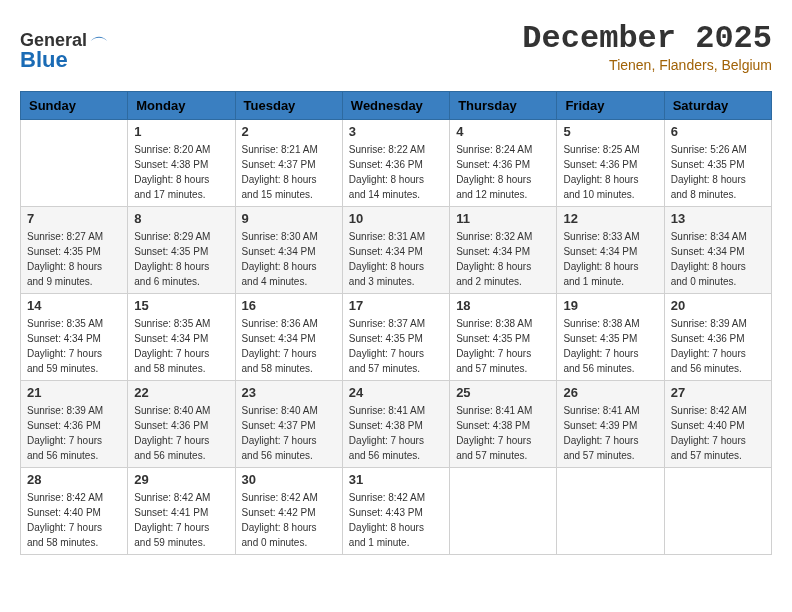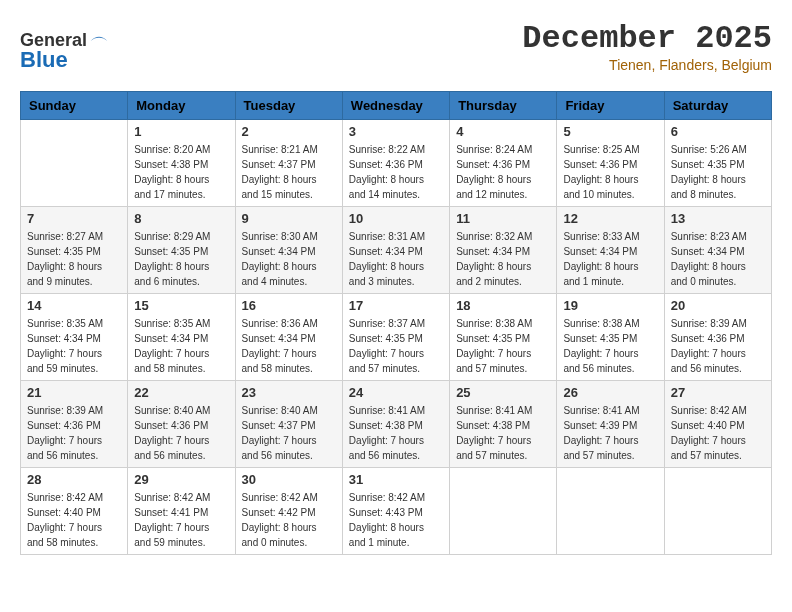--- a/index.html
+++ b/index.html
@@ -228,7 +228,7 @@
         <td>
         <span class="day-number">13</span>
         <div class="day-info">
-          <span>Sunrise: 8:23 AM</span><br>
+          <span>Sunrise: 8:34 AM</span><br>
           <span>Sunset: 4:34 PM</span><br>
           <span>Daylight: 8 hours and 0 minutes.</span>
         </div>

